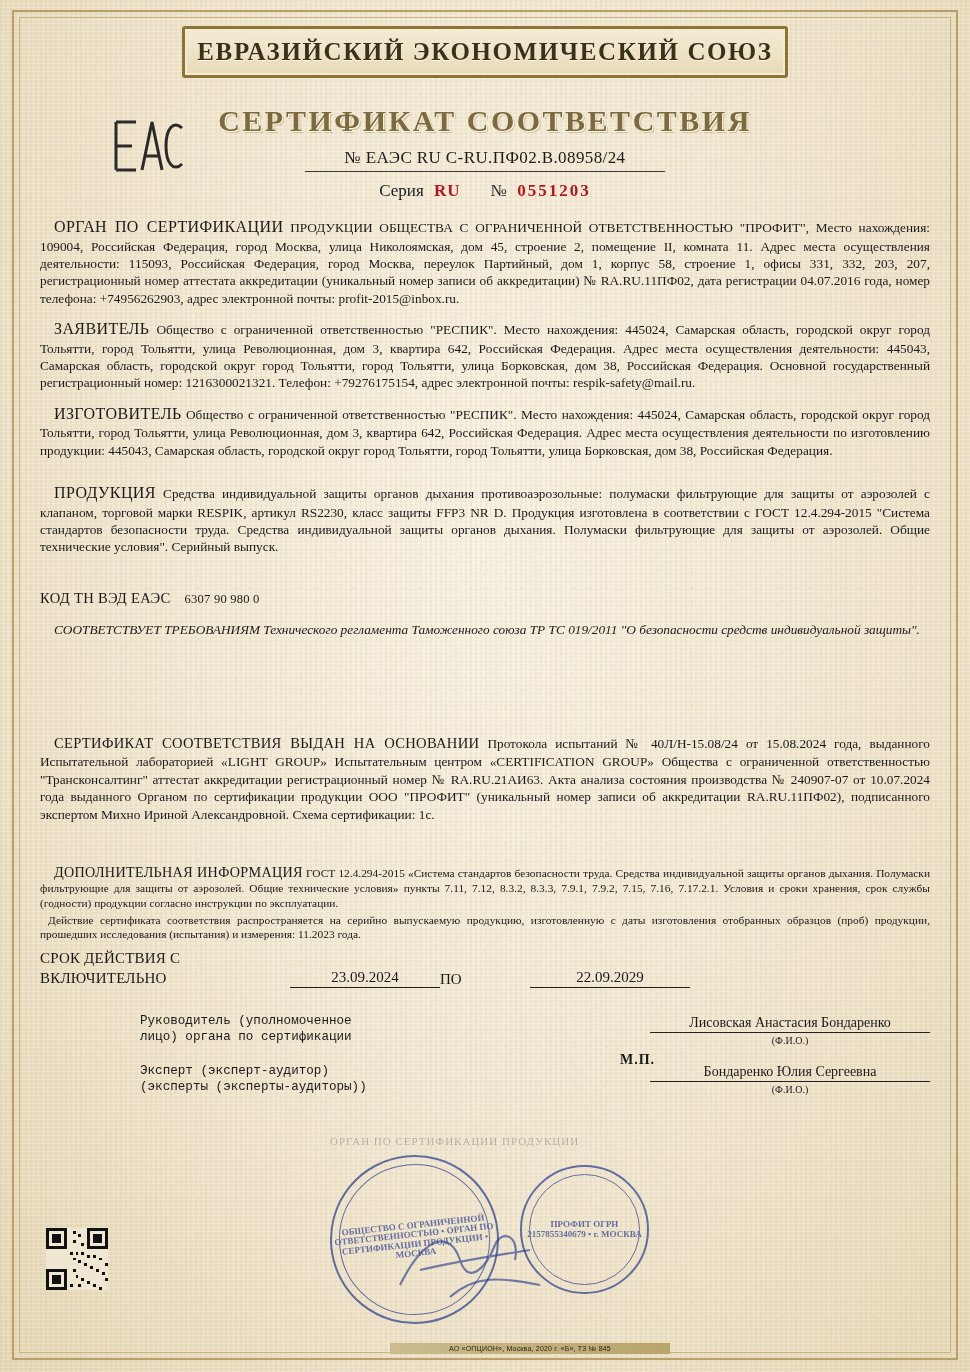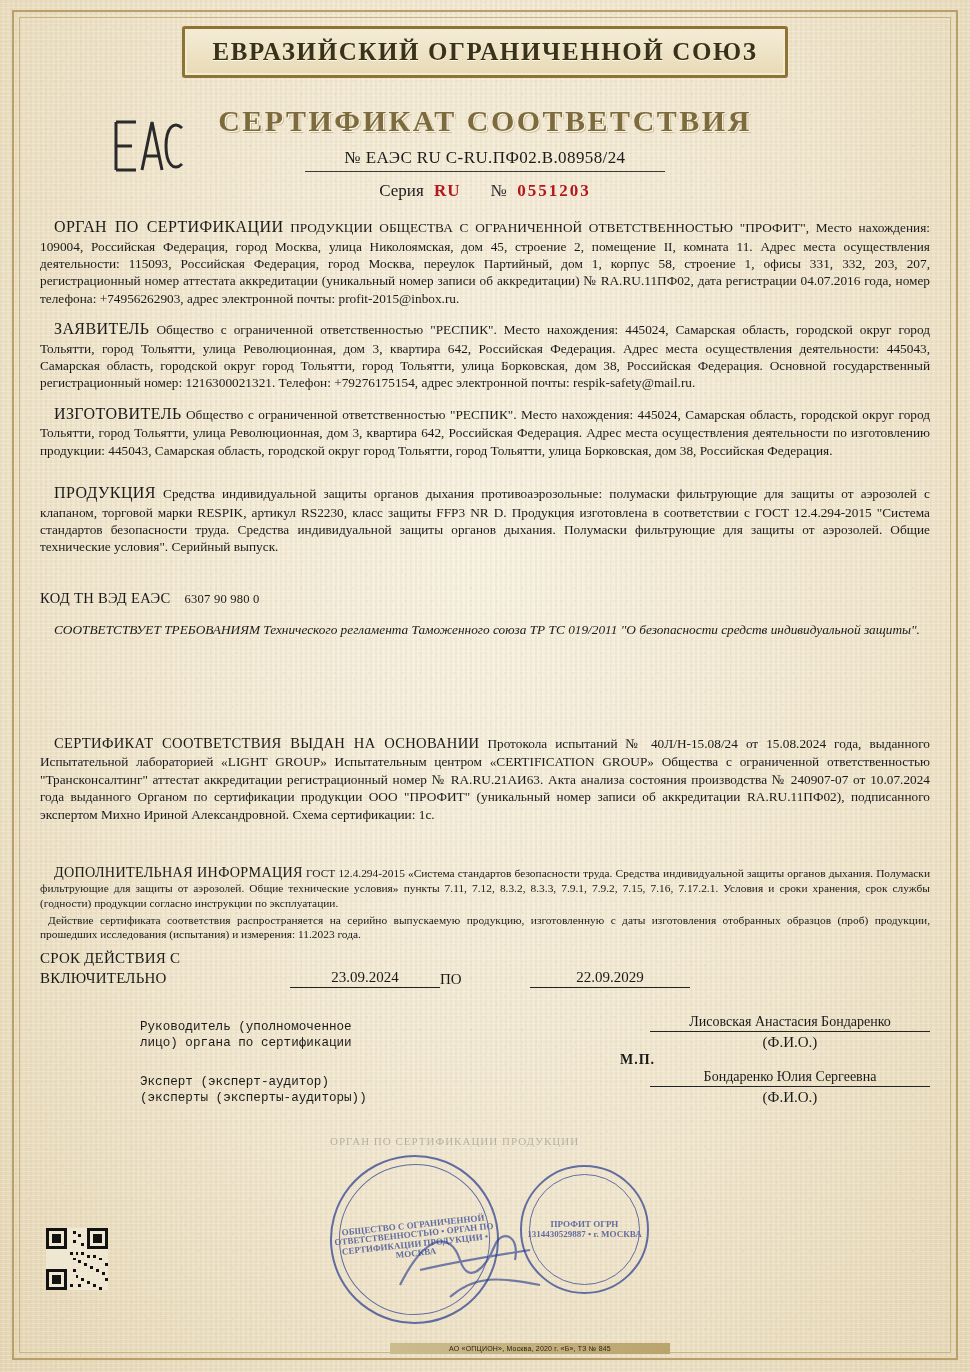--- a/index.html
+++ b/index.html
@@ -167,7 +167,7 @@
   <div class="content">
 
     <div class="eaeu-banner">
-      <span>ЕВРАЗИЙСКИЙ ОГРАНИЧЕННОЙ СОЮЗ</span>
+      <span>ЕВРАЗИЙСКИЙ ЭКОНОМИЧЕСКИЙ СОЮЗ</span>
     </div>
 
     <div class="title">СЕРТИФИКАТ СООТВЕТСТВИЯ</div>

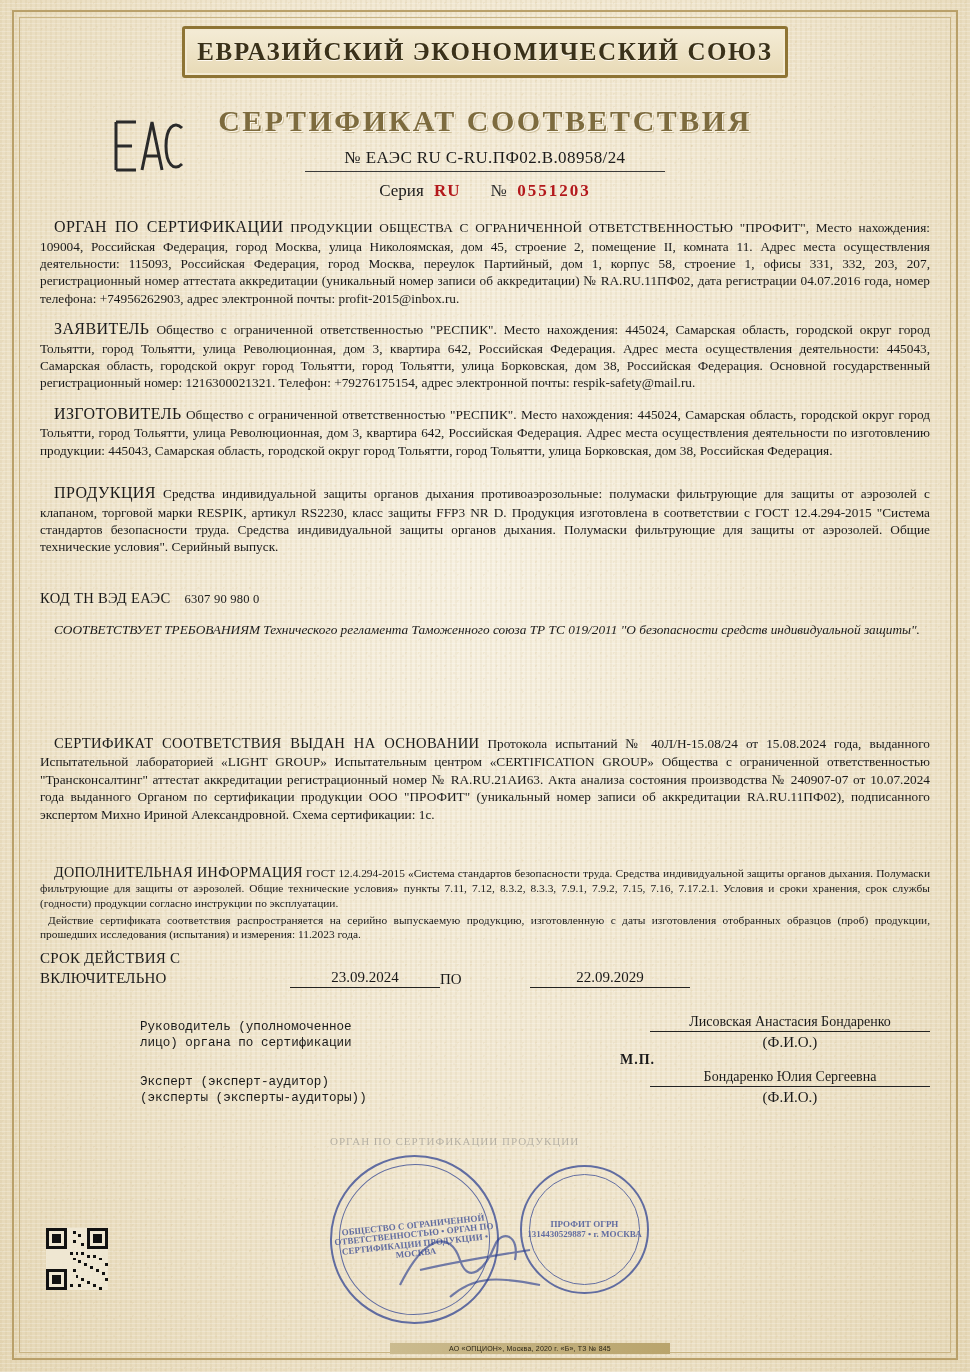--- a/index.html
+++ b/index.html
@@ -120,7 +120,7 @@
   .sig-mid{flex:1;}
   .sig-right{width:280px;text-align:center;}
   .sig-right .name{border-bottom:1px solid #222;padding-bottom:1px;font-size:14px;}
-  .sig-right .fio{font-size:15px;margin-top:2px;}
+  .sig-right .fio{font-size:10px;margin-top:2px;}
   .mp{position:absolute;left:580px;top:38px;font-size:14px;font-weight:bold;letter-spacing:1px;}
 
   

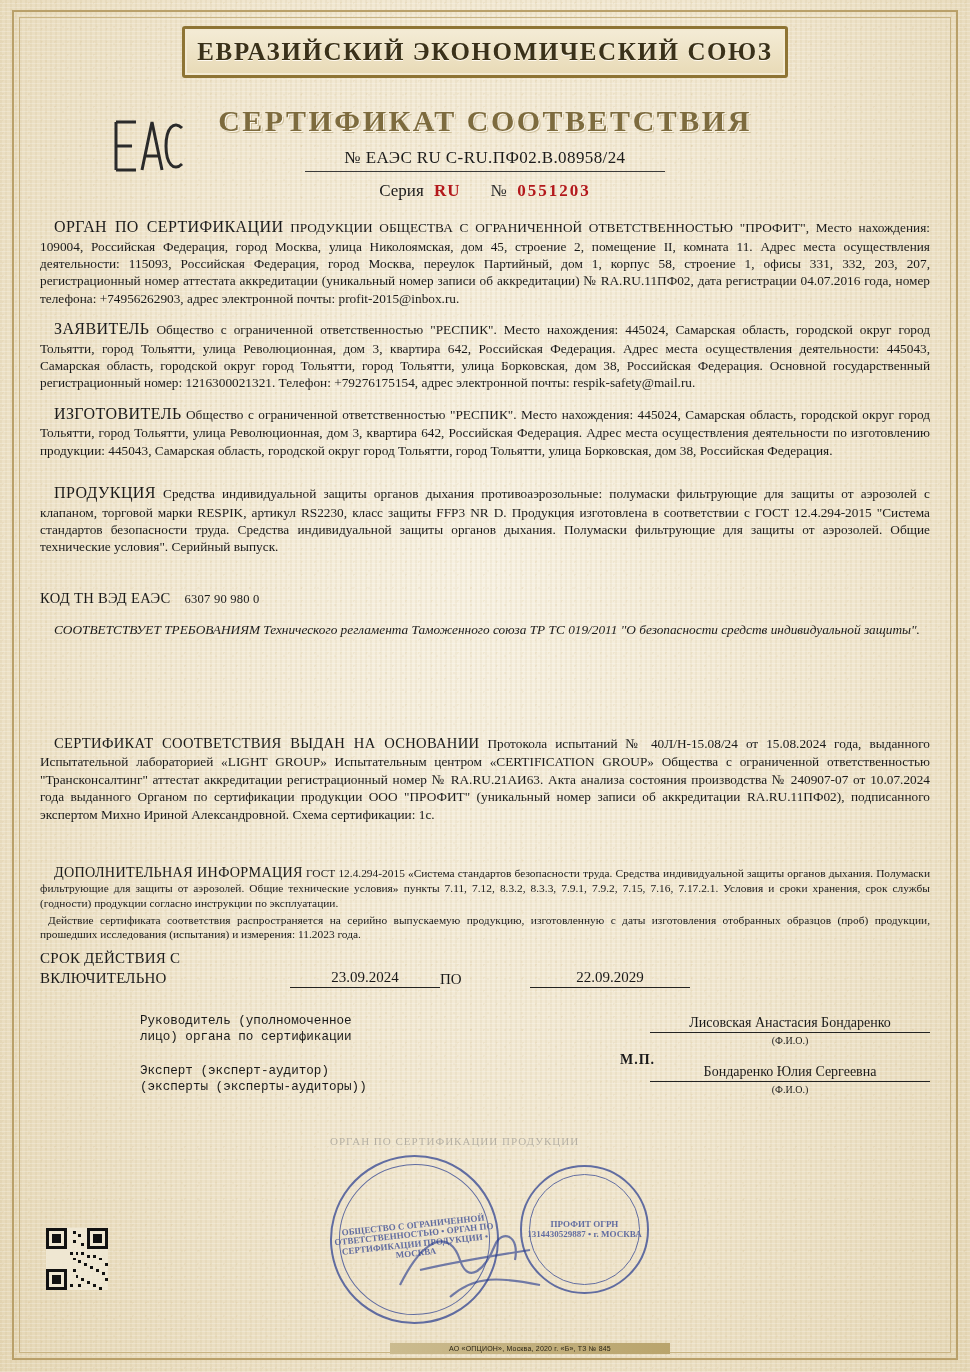--- a/index.html
+++ b/index.html
@@ -279,7 +279,7 @@
   </div>
   <div class="stamp" id="stamp-profit">
     <div class="inner"></div>
-    <div class="txt">ПРОФИТ ОГРН 1314430529887 • г. МОСКВА</div>
+    <div class="txt">ПРОФИТ ОГРН 2157855340679 • г. МОСКВА</div>
   </div>
 
   <svg class="sig-scribble" viewBox="0 0 190 95">

